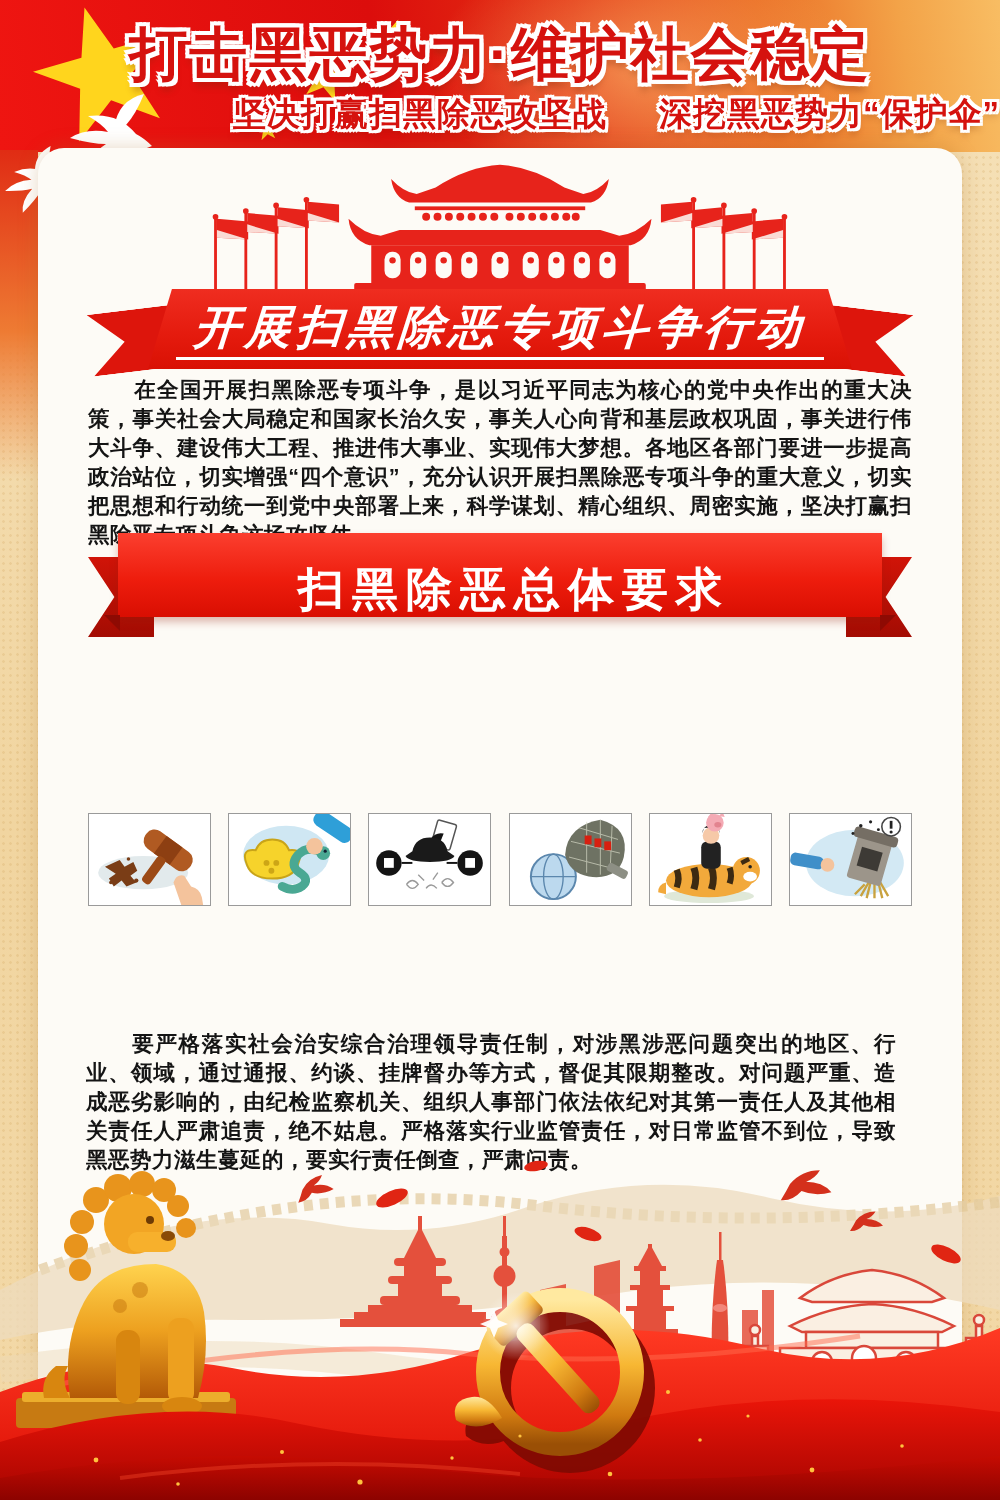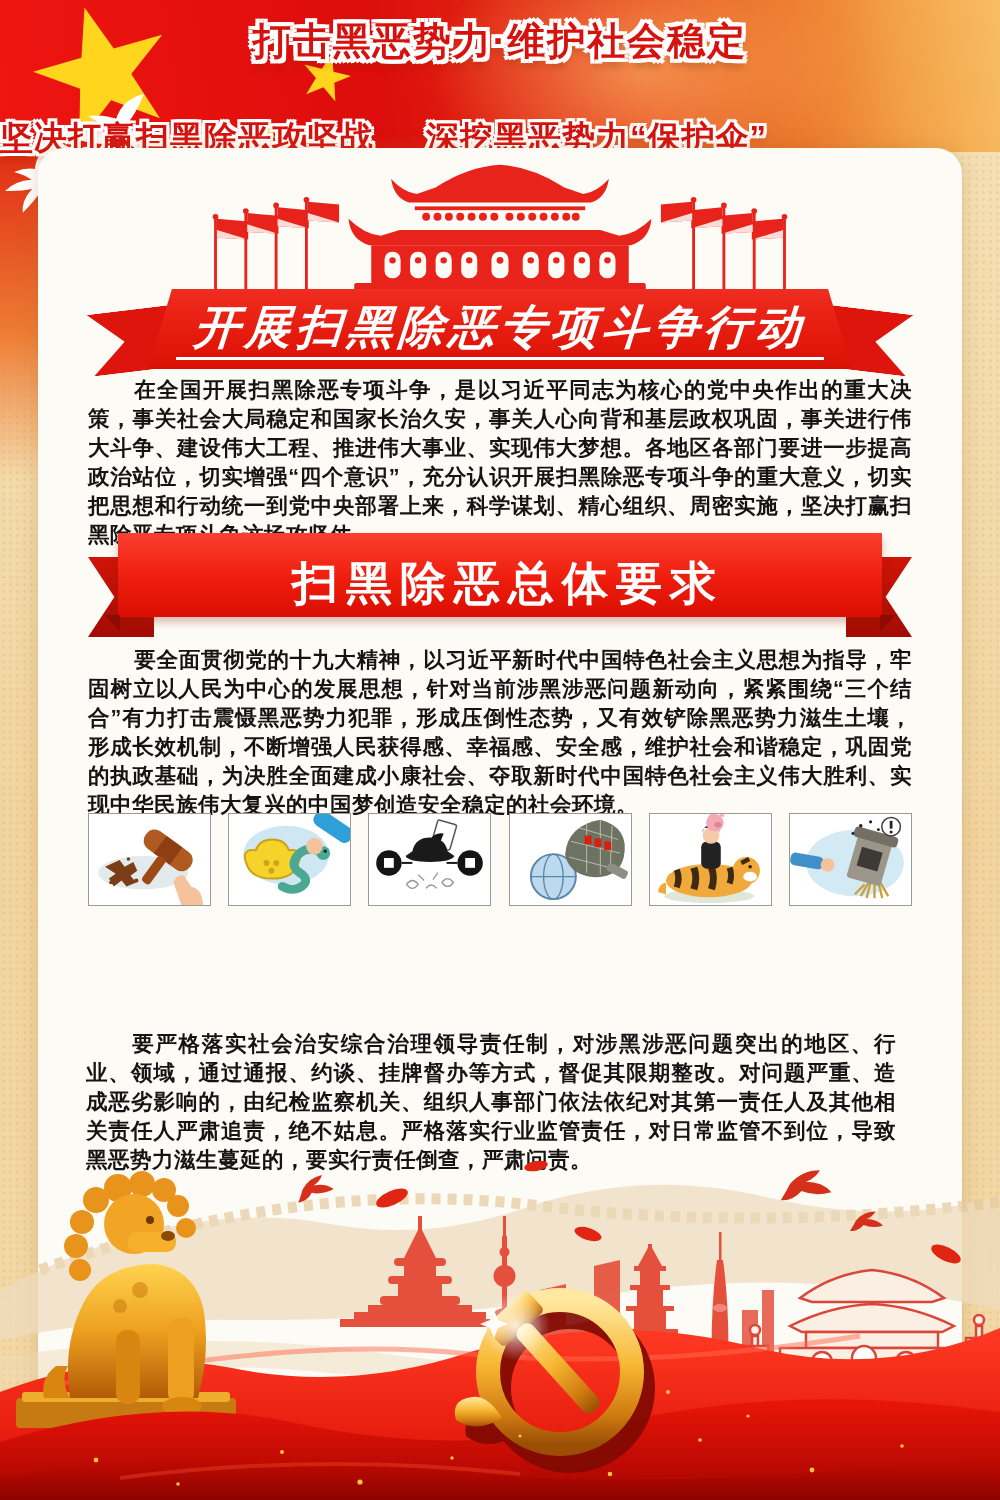--- a/index.html
+++ b/index.html
@@ -19,7 +19,7 @@
     background:linear-gradient(180deg,#e02c14 0%,#ee7b33 55%,rgba(243,217,166,0) 100%);}
   .star{position:absolute;z-index:1;}
   .title{position:absolute;left:0;top:16px;width:1000px;text-align:center;z-index:2;
-    font-size:38px;font-weight:900;color:#d5120e;letter-spacing:2px;white-space:nowrap;
+    font-size:58px;font-weight:900;color:#d5120e;letter-spacing:2px;white-space:nowrap;
     text-shadow:-4px -4px 0 #fff,4px -4px 0 #fff,-4px 4px 0 #fff,4px 4px 0 #fff,-4px 0 0 #fff,4px 0 0 #fff,0 -4px 0 #fff,0 4px 0 #fff,0 8px 7px rgba(120,40,10,.4);}
   .subtitle{position:absolute;left:0;top:92px;width:1000px;text-align:left;z-index:2;white-space:nowrap;
     font-size:33px;font-weight:900;color:#d5120e;letter-spacing:1px;

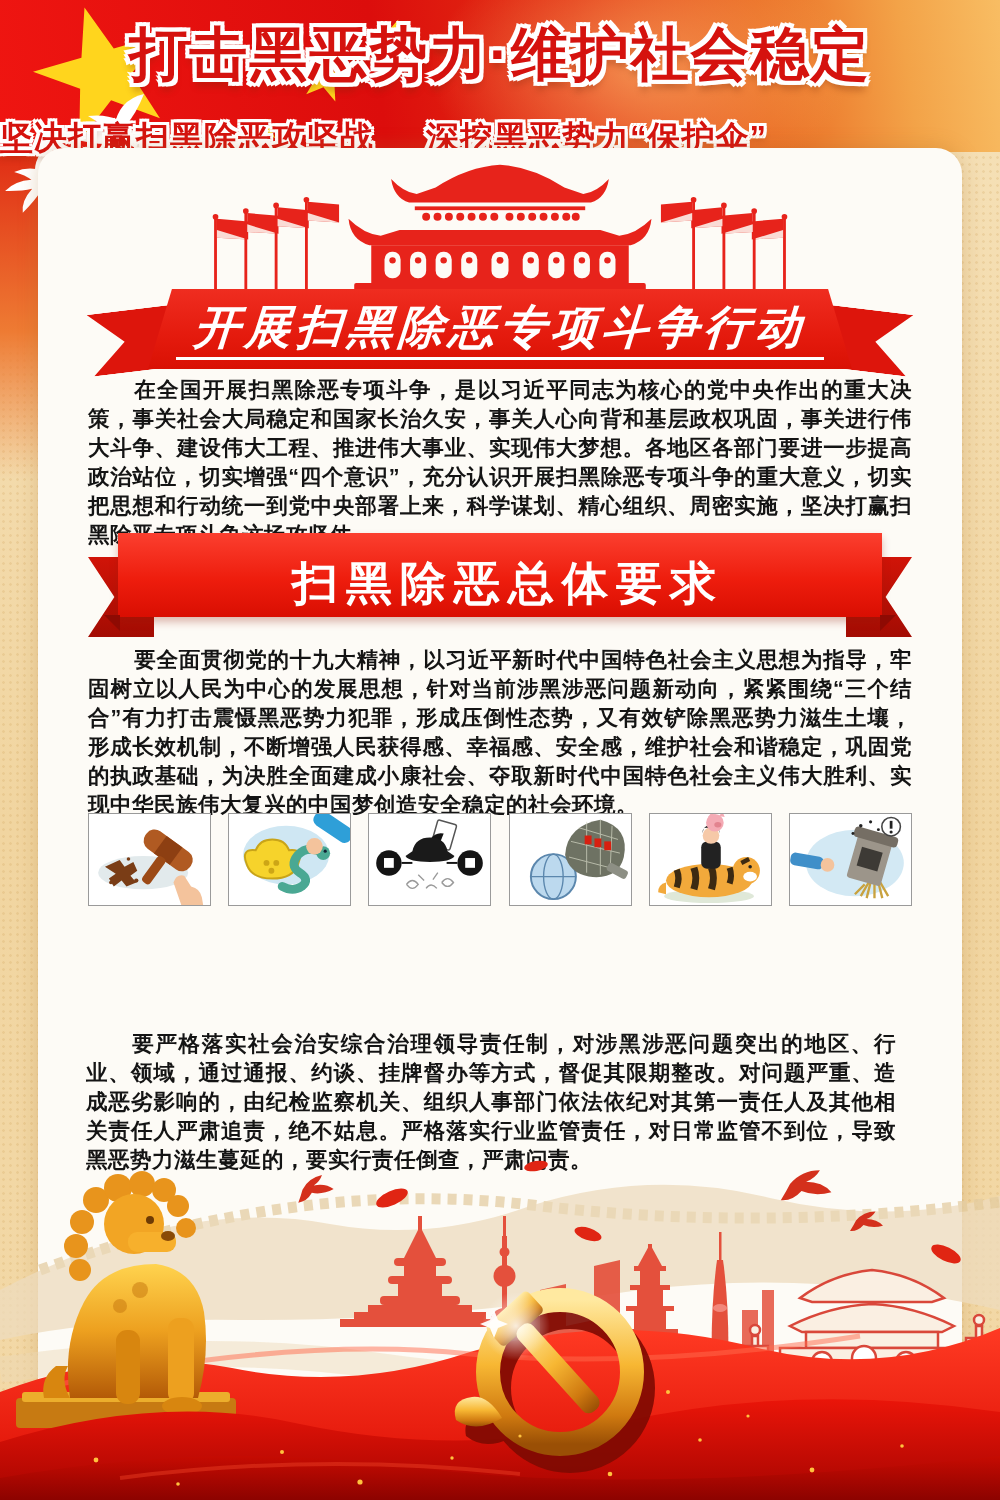--- a/index.html
+++ b/index.html
@@ -21,9 +21,9 @@
   .title{position:absolute;left:0;top:16px;width:1000px;text-align:center;z-index:2;
     font-size:58px;font-weight:900;color:#d5120e;letter-spacing:2px;white-space:nowrap;
     text-shadow:-4px -4px 0 #fff,4px -4px 0 #fff,-4px 4px 0 #fff,4px 4px 0 #fff,-4px 0 0 #fff,4px 0 0 #fff,0 -4px 0 #fff,0 4px 0 #fff,0 8px 7px rgba(120,40,10,.4);}
-  .subtitle{position:absolute;left:0;top:92px;width:1000px;text-align:left;z-index:2;white-space:nowrap;
+  .subtitle{position:absolute;left:0;top:92px;width:1000px;text-align:right;z-index:2;white-space:nowrap;
     font-size:33px;font-weight:900;color:#d5120e;letter-spacing:1px;
-    text-shadow:-3px -3px 0 #fff,3px -3px 0 #fff,-3px 3px 0 #fff,3px 3px 0 #fff,-3px 0 0 #fff,3px 0 0 #fff,0 -3px 0 #fff,0 3px 0 #fff,0 6px 6px rgba(120,40,10,.35);margin-top:24px;}
+    text-shadow:-3px -3px 0 #fff,3px -3px 0 #fff,-3px 3px 0 #fff,3px 3px 0 #fff,-3px 0 0 #fff,3px 0 0 #fff,0 -3px 0 #fff,0 3px 0 #fff,0 6px 6px rgba(120,40,10,.35);}
   .subtitle .gap{display:inline-block;width:52px;}
   
   .panel{position:absolute;left:38px;top:148px;width:924px;height:1352px;background:#fdfbf6;

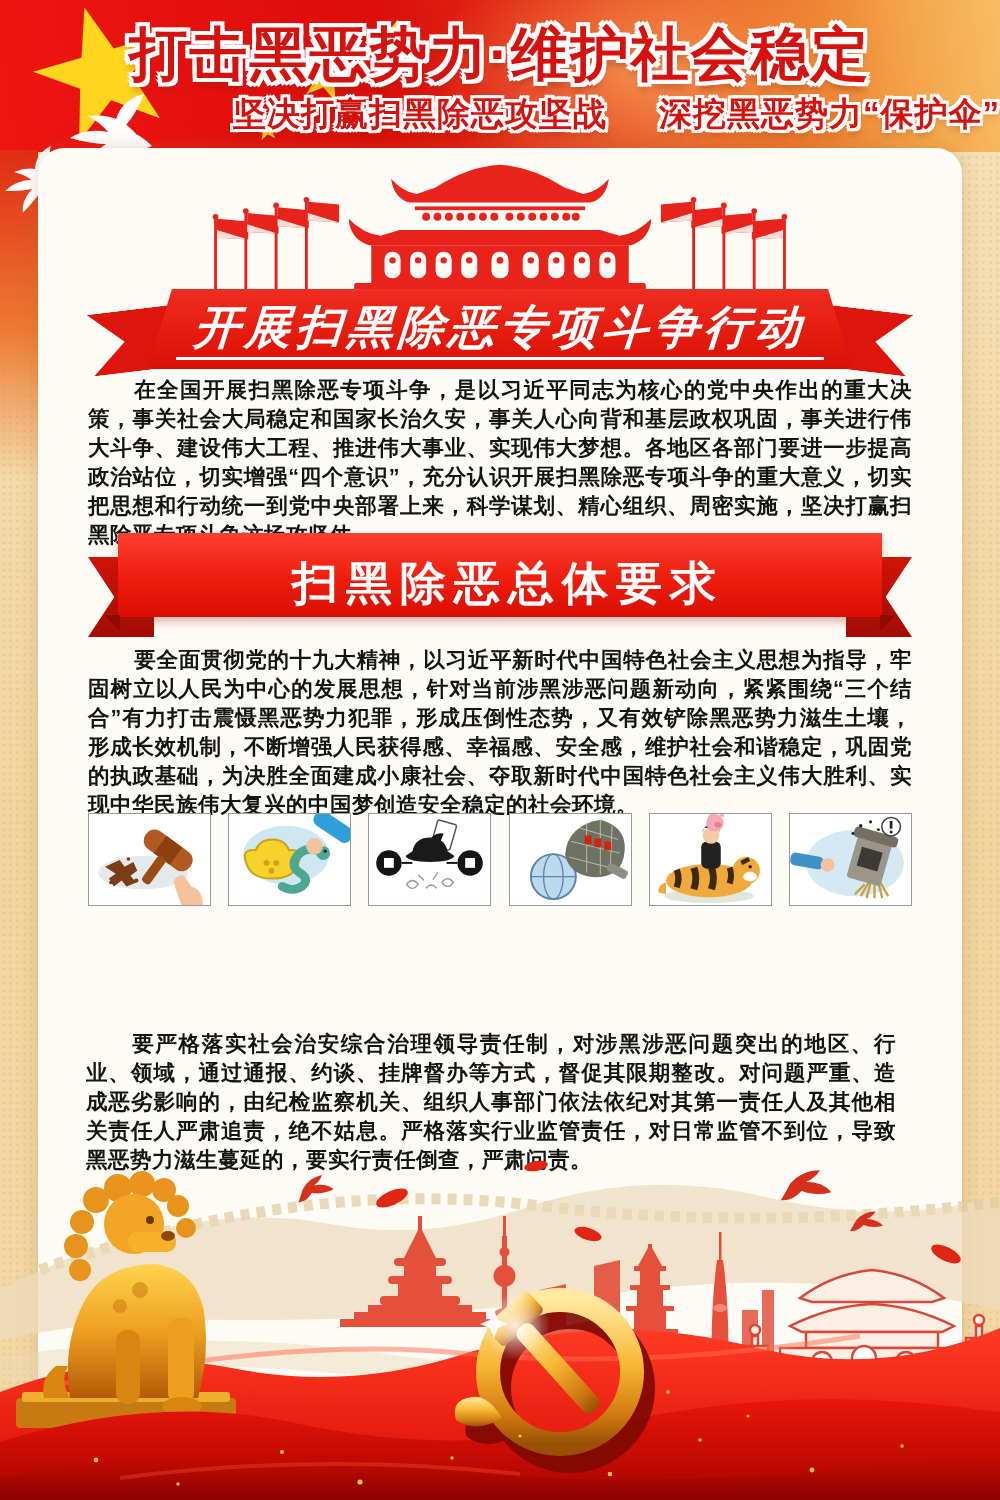--- a/index.html
+++ b/index.html
@@ -54,7 +54,7 @@
     background:#8e0a03;clip-path:polygon(100% 0,100% 100%,0 0);}
   .ribbon .band::after{content:"";position:absolute;right:-14px;bottom:-14px;width:16px;height:16px;
     background:#8e0a03;clip-path:polygon(0 0,0 100%,100% 0);}
-  .ribbon h2{position:absolute;left:0;top:0;width:100%;margin:8px;text-align:center;line-height:84px;
+  .ribbon h2{position:absolute;left:0;top:0;width:100%;margin:14px;text-align:center;line-height:84px;
     font-size:46px;font-weight:900;color:#fff;letter-spacing:8px;white-space:nowrap;}
   
   .para{position:absolute;left:88px;width:824px;z-index:3;margin:0;

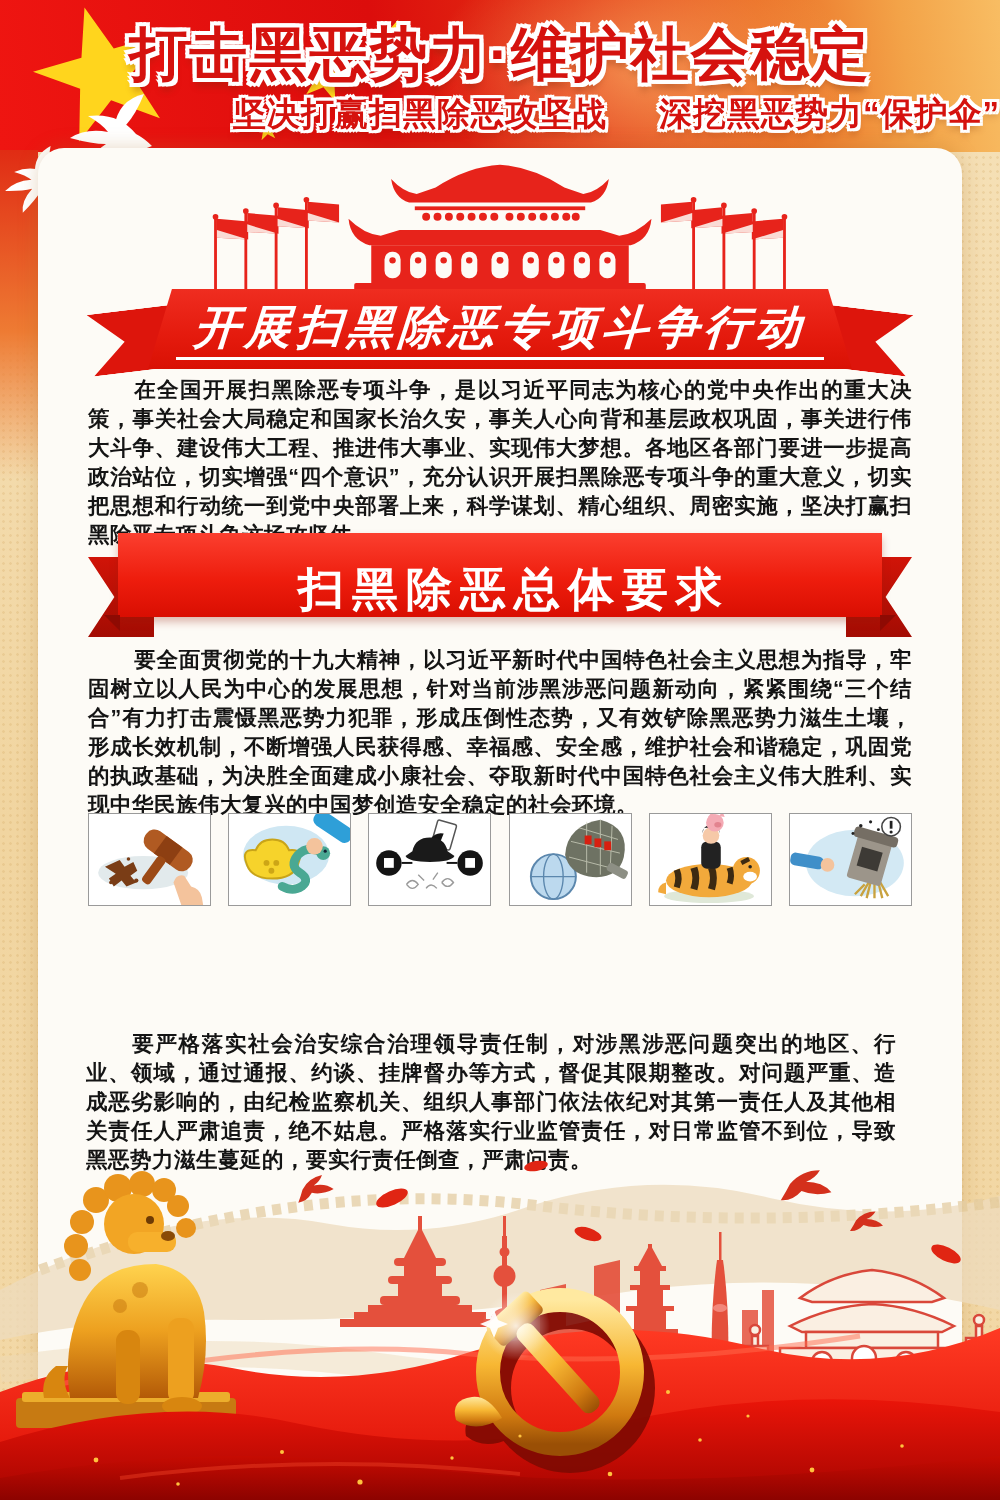--- a/index.html
+++ b/index.html
@@ -245,7 +245,6 @@
     <h2>扫黑除恶总体要求</h2>
   </div>
 
-  <p class="para para2">要全面贯彻党的十九大精神，以习近平新时代中国特色社会主义思想为指导，牢固树立以人民为中心的发展思想，针对当前涉黑涉恶问题新动向，紧紧围绕“三个结合”有力打击震慑黑恶势力犯罪，形成压倒性态势，又有效铲除黑恶势力滋生土壤，形成长效机制，不断增强人民获得感、幸福感、安全感，维护社会和谐稳定，巩固党的执政基础，为决胜全面建成小康社会、夺取新时代中国特色社会主义伟大胜利、实现中华民族伟大复兴的中国梦创造安全稳定的社会环境。</p>
 
   <div class="cartoons">
     <div class="cartoon" aria-label="gavel-smashing-corruption-character">

